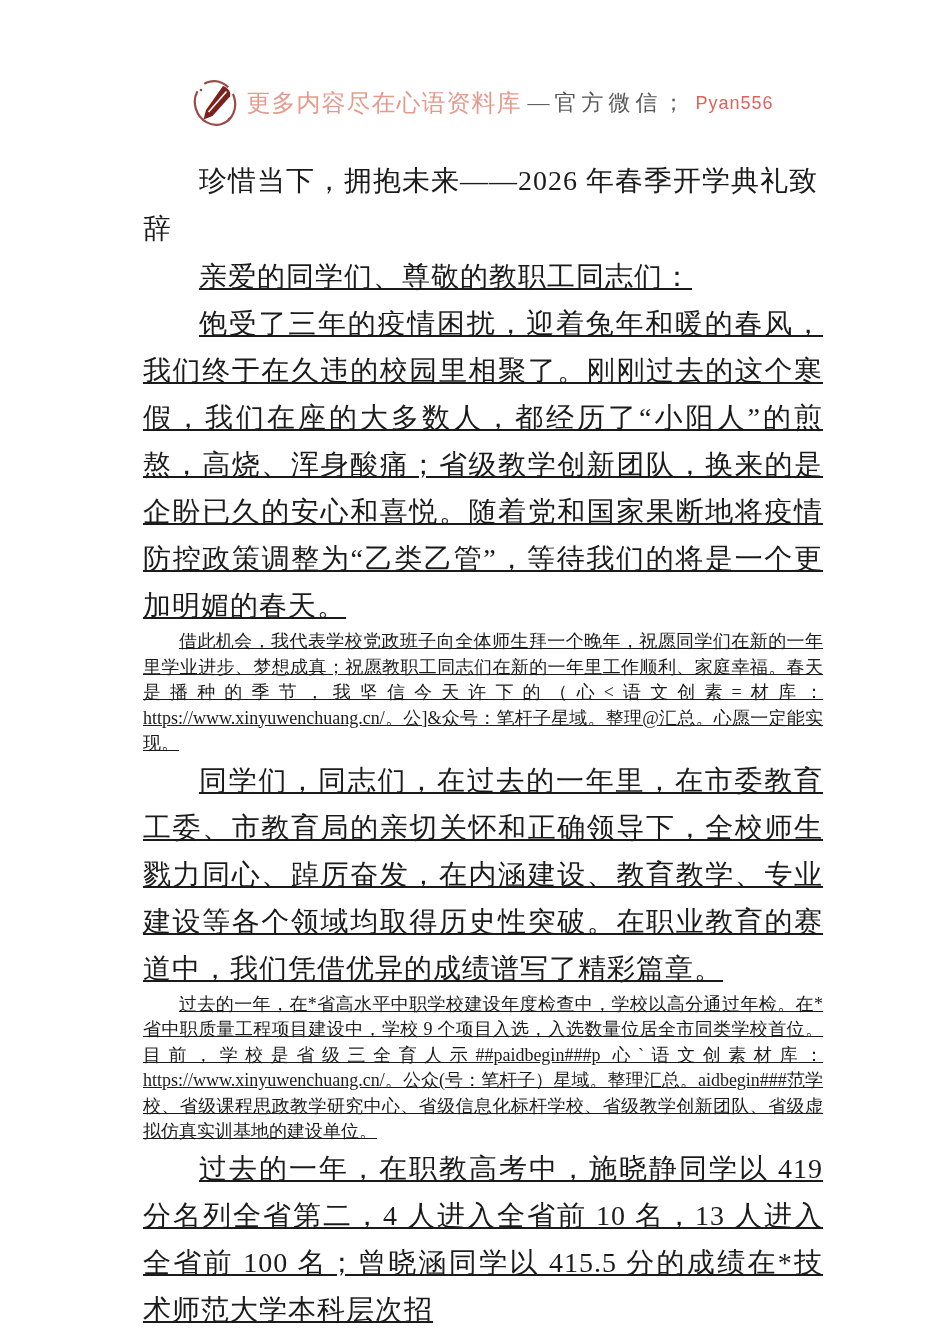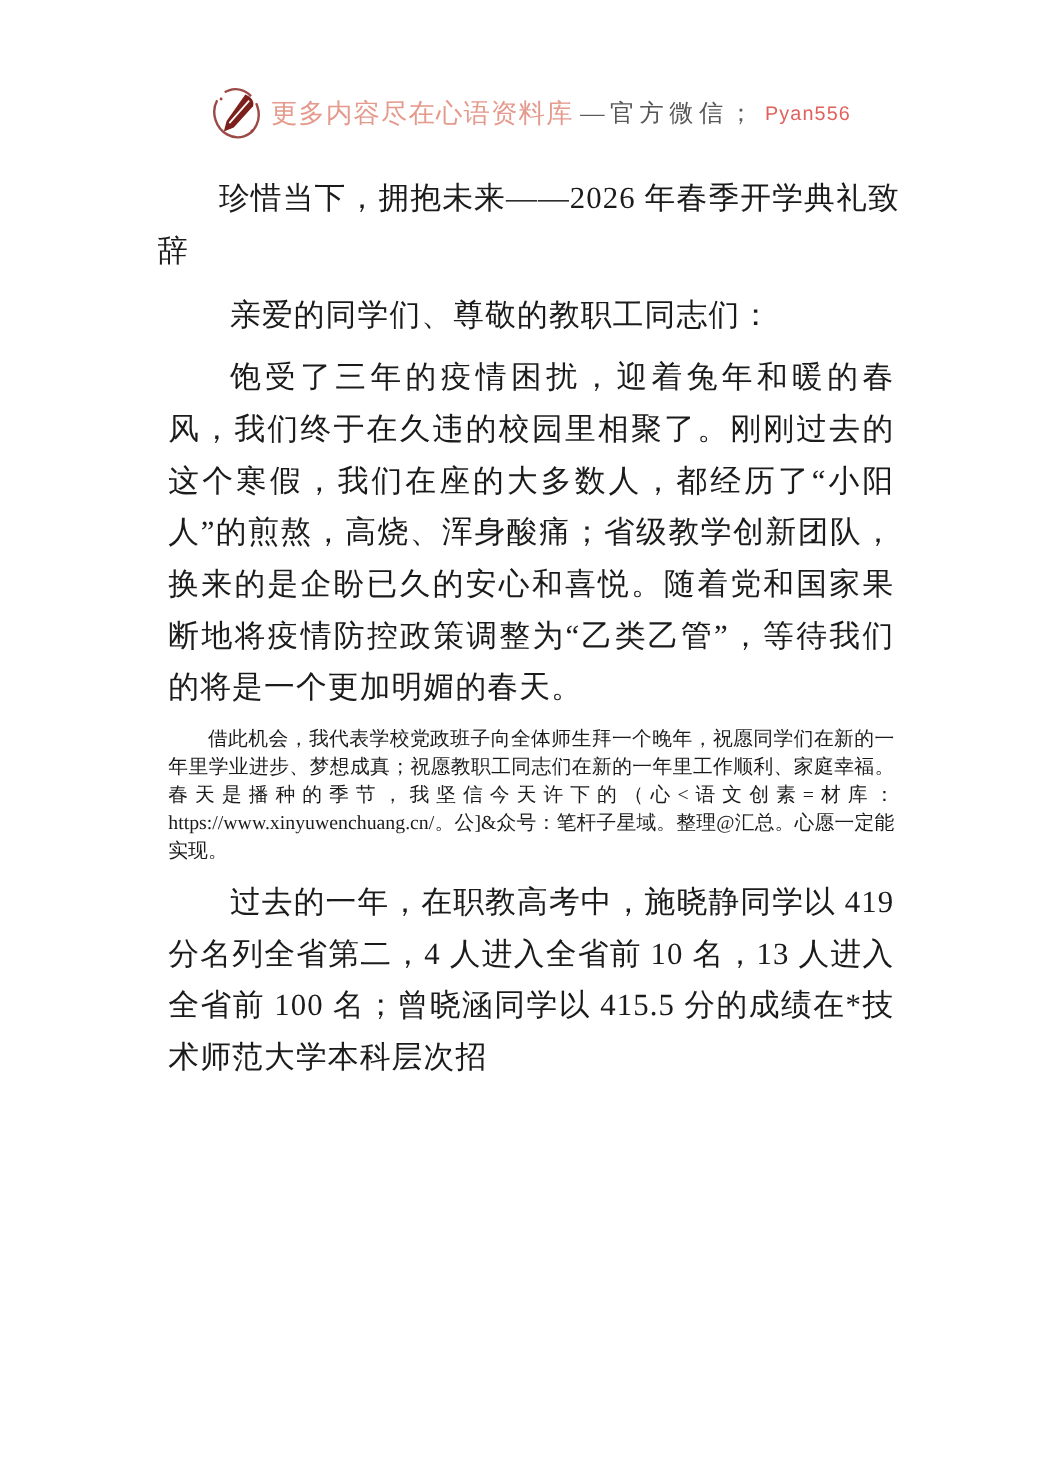--- a/index.html
+++ b/index.html
@@ -60,9 +60,10 @@
     letter-spacing: 1px;
   }
   p {
-    margin: 10px;
+    margin: 0;
     text-align: justify;
     text-indent: 2em;
+    text-decoration: underline;
   }
   .para-large {
     font-size: 28px;

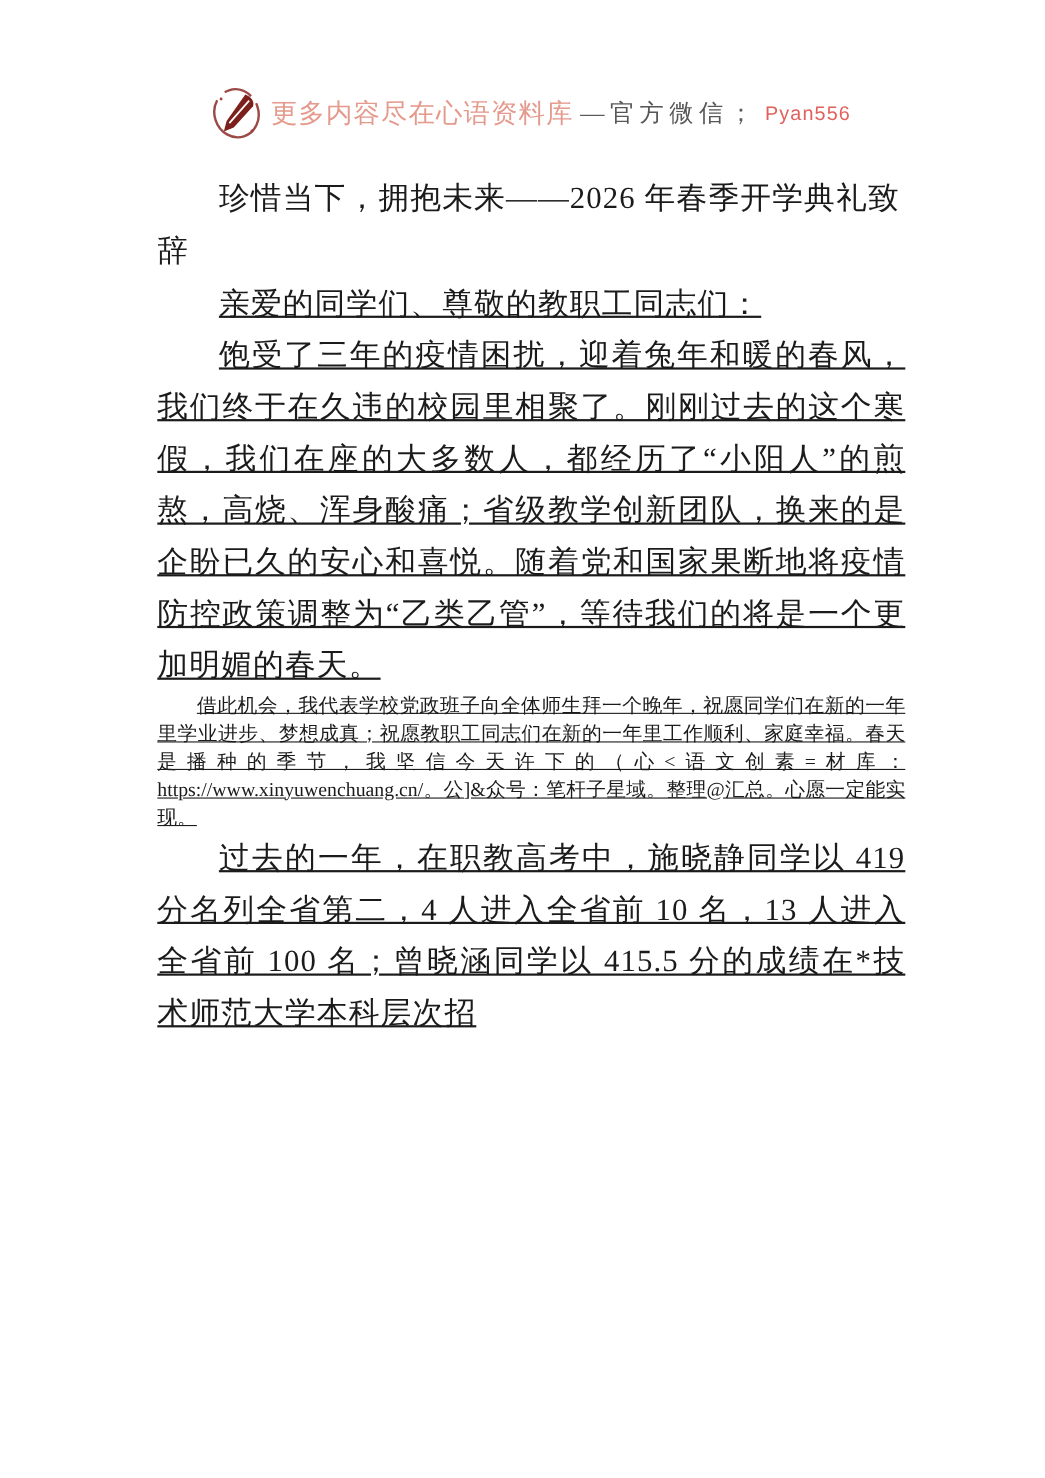--- a/index.html
+++ b/index.html
@@ -105,6 +105,7 @@
 
     <p class="para-small">借此机会，我代表学校党政班子向全体师生拜一个晚年，祝愿同学们在新的一年里学业进步、梦想成真；祝愿教职工同志们在新的一年里工作顺利、家庭幸福。春天是播种的季节，我坚信今天许下的（心&lt;语文创素=材库：https://www.xinyuwenchuang.cn/。公]&amp;众号：笔杆子星域。整理@汇总。心愿一定能实现。</p>
 
+    <p class="para-large">同学们，同志们，在过去的一年里，在市委教育工委、市教育局的亲切关怀和正确领导下，全校师生戮力同心、踔厉奋发，在内涵建设、教育教学、专业建设等各个领域均取得历史性突破。在职业教育的赛道中，我们凭借优异的成绩谱写了精彩篇章。</p>
 
 
     <p class="para-large">过去的一年，在职教高考中，施晓静同学以 419 分名列全省第二，4 人进入全省前 10 名，13 人进入全省前 100 名；曾晓涵同学以 415.5 分的成绩在*技术师范大学本科层次招</p>

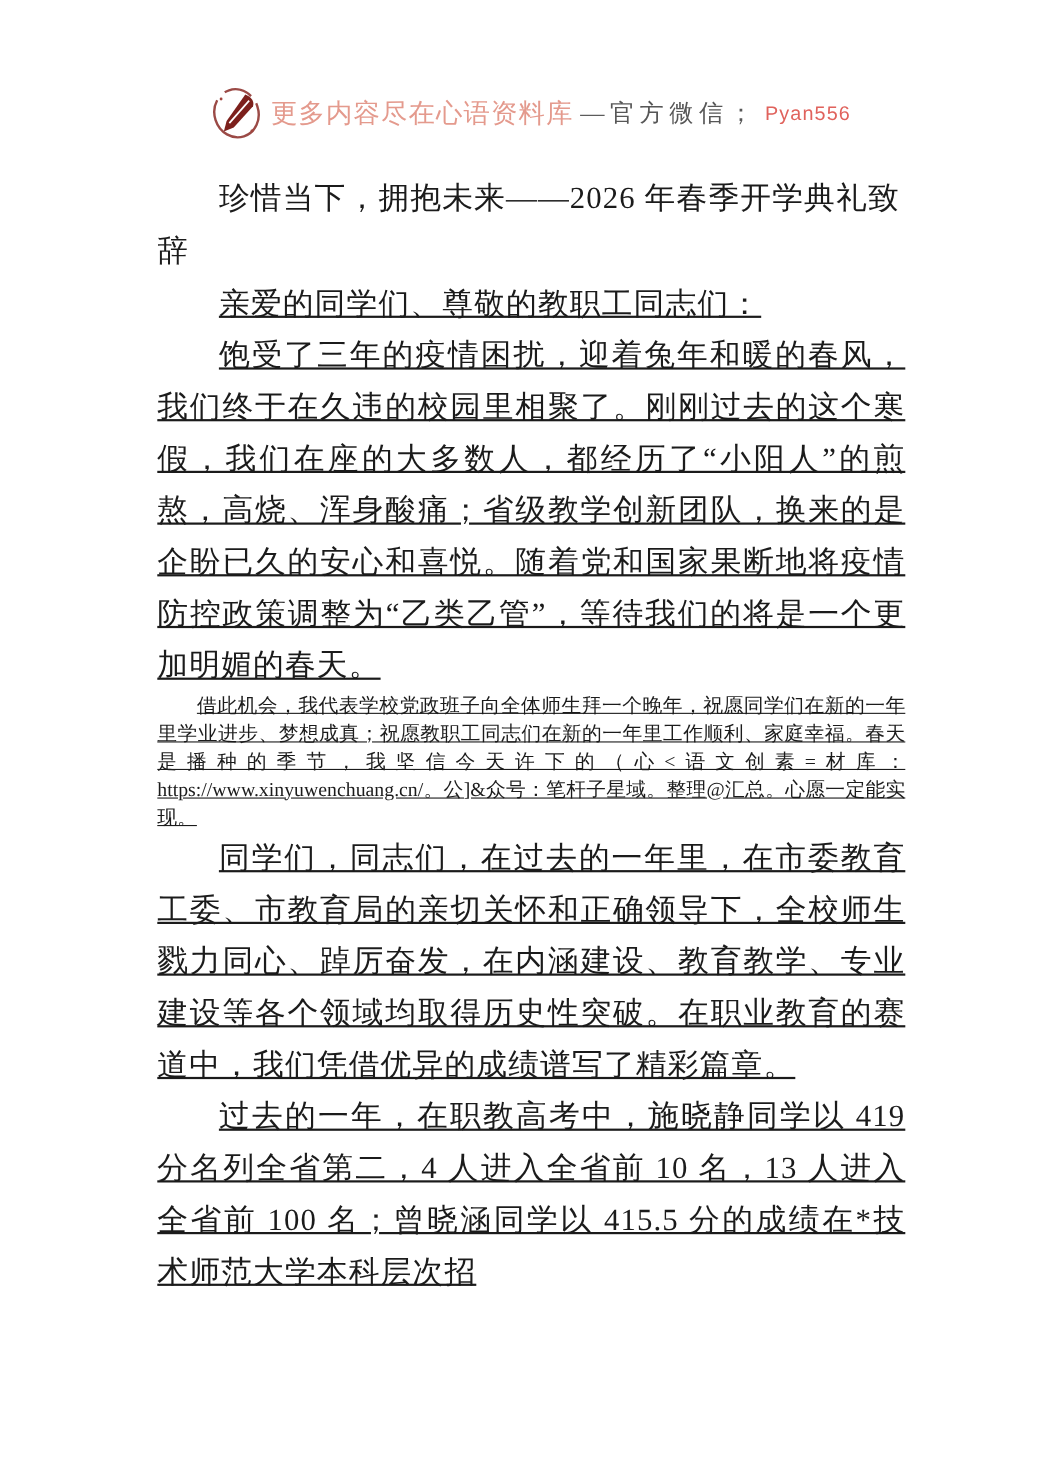--- a/index.html
+++ b/index.html
@@ -107,6 +107,7 @@
 
     <p class="para-large">同学们，同志们，在过去的一年里，在市委教育工委、市教育局的亲切关怀和正确领导下，全校师生戮力同心、踔厉奋发，在内涵建设、教育教学、专业建设等各个领域均取得历史性突破。在职业教育的赛道中，我们凭借优异的成绩谱写了精彩篇章。</p>
 
+    <p class="para-small">过去的一年，在*省高水平中职学校建设年度检查中，学校以高分通过年检。在*省中职质量工程项目建设中，学校 9 个项目入选，入选数量位居全市同类学校首位。目前，学校是省级三全育人示##paidbegin###p 心`语文创素材库：https://www.xinyuwenchuang.cn/。公众(号：笔杆子）星域。整理汇总。aidbegin###范学校、省级课程思政教学研究中心、省级信息化标杆学校、省级教学创新团队、省级虚拟仿真实训基地的建设单位。</p>
 
     <p class="para-large">过去的一年，在职教高考中，施晓静同学以 419 分名列全省第二，4 人进入全省前 10 名，13 人进入全省前 100 名；曾晓涵同学以 415.5 分的成绩在*技术师范大学本科层次招</p>
   </div>

